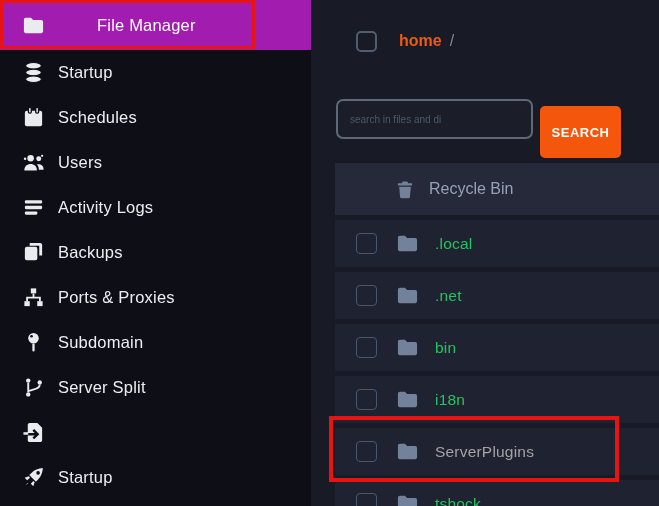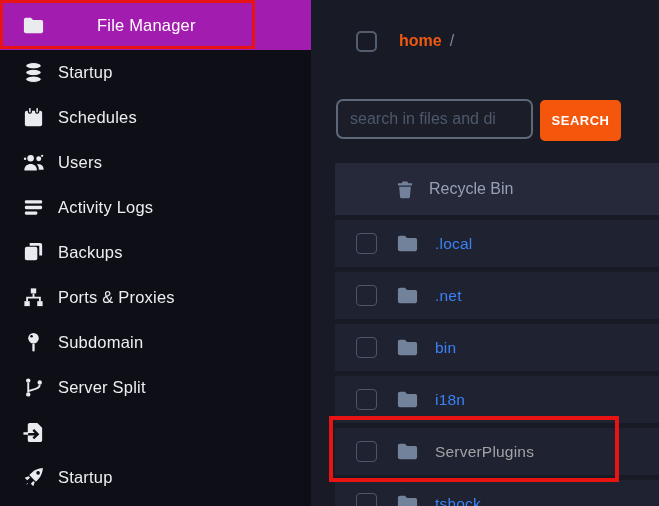--- a/index.html
+++ b/index.html
@@ -47,7 +47,7 @@
   .search-input {
     position:absolute; left:336px; top:99px; width:197px; height:40px;
     background:#1b1e29; border:2px solid #5e6879; border-radius:7px;
-    color:#aab3c5; font-size:16px; padding:0 12px; outline:none;
+    color:#aab3c5; font-size:10px; padding:0 12px; outline:none;
     font-family:"Liberation Sans", sans-serif;
   }
   .search-input::placeholder { color:#4e586b; opacity:1; }

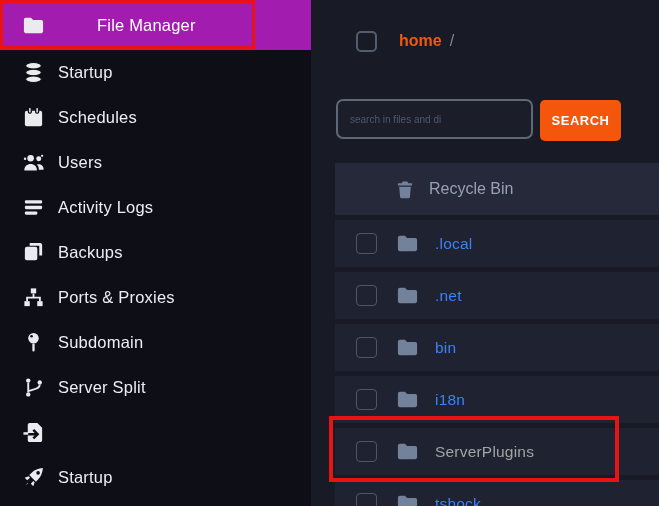--- a/index.html
+++ b/index.html
@@ -52,7 +52,7 @@
   }
   .search-input::placeholder { color:#4e586b; opacity:1; }
   .search-button {
-    position:absolute; left:540px; top:100px; width:81px; height:41px;
+    position:absolute; left:540px; top:106px; width:81px; height:52px;
     background:#f4560b; border:none; border-radius:5px;
     color:#ffffff; font-size:13px; font-weight:700; letter-spacing:.5px;
     cursor:pointer; font-family:"Liberation Sans", sans-serif;

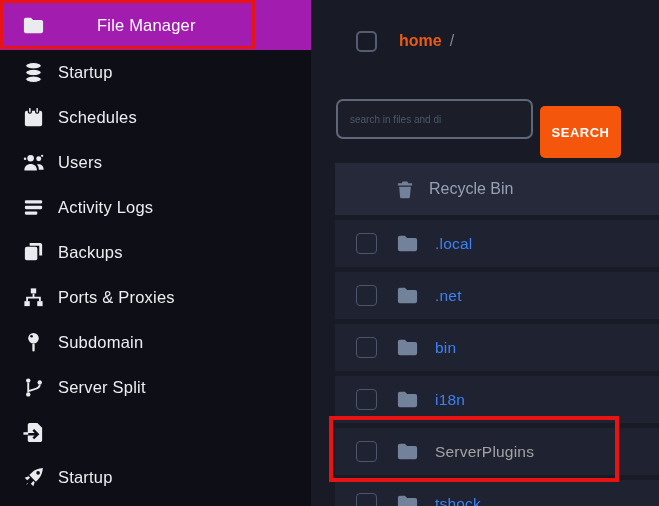--- a/index.html
+++ b/index.html
@@ -83,7 +83,7 @@
   }
   .row-icon svg { width:100%; height:100%; display:block; }
   .row-name {
-    margin-left:16px; color:#3b82f6; font-size:15.5px; letter-spacing:.2px;
+    margin-left:16px; color:#22c55e; font-size:15.5px; letter-spacing:.2px;
   }
   .file-row.highlighted .row-name { color:#bd432a; }
 

